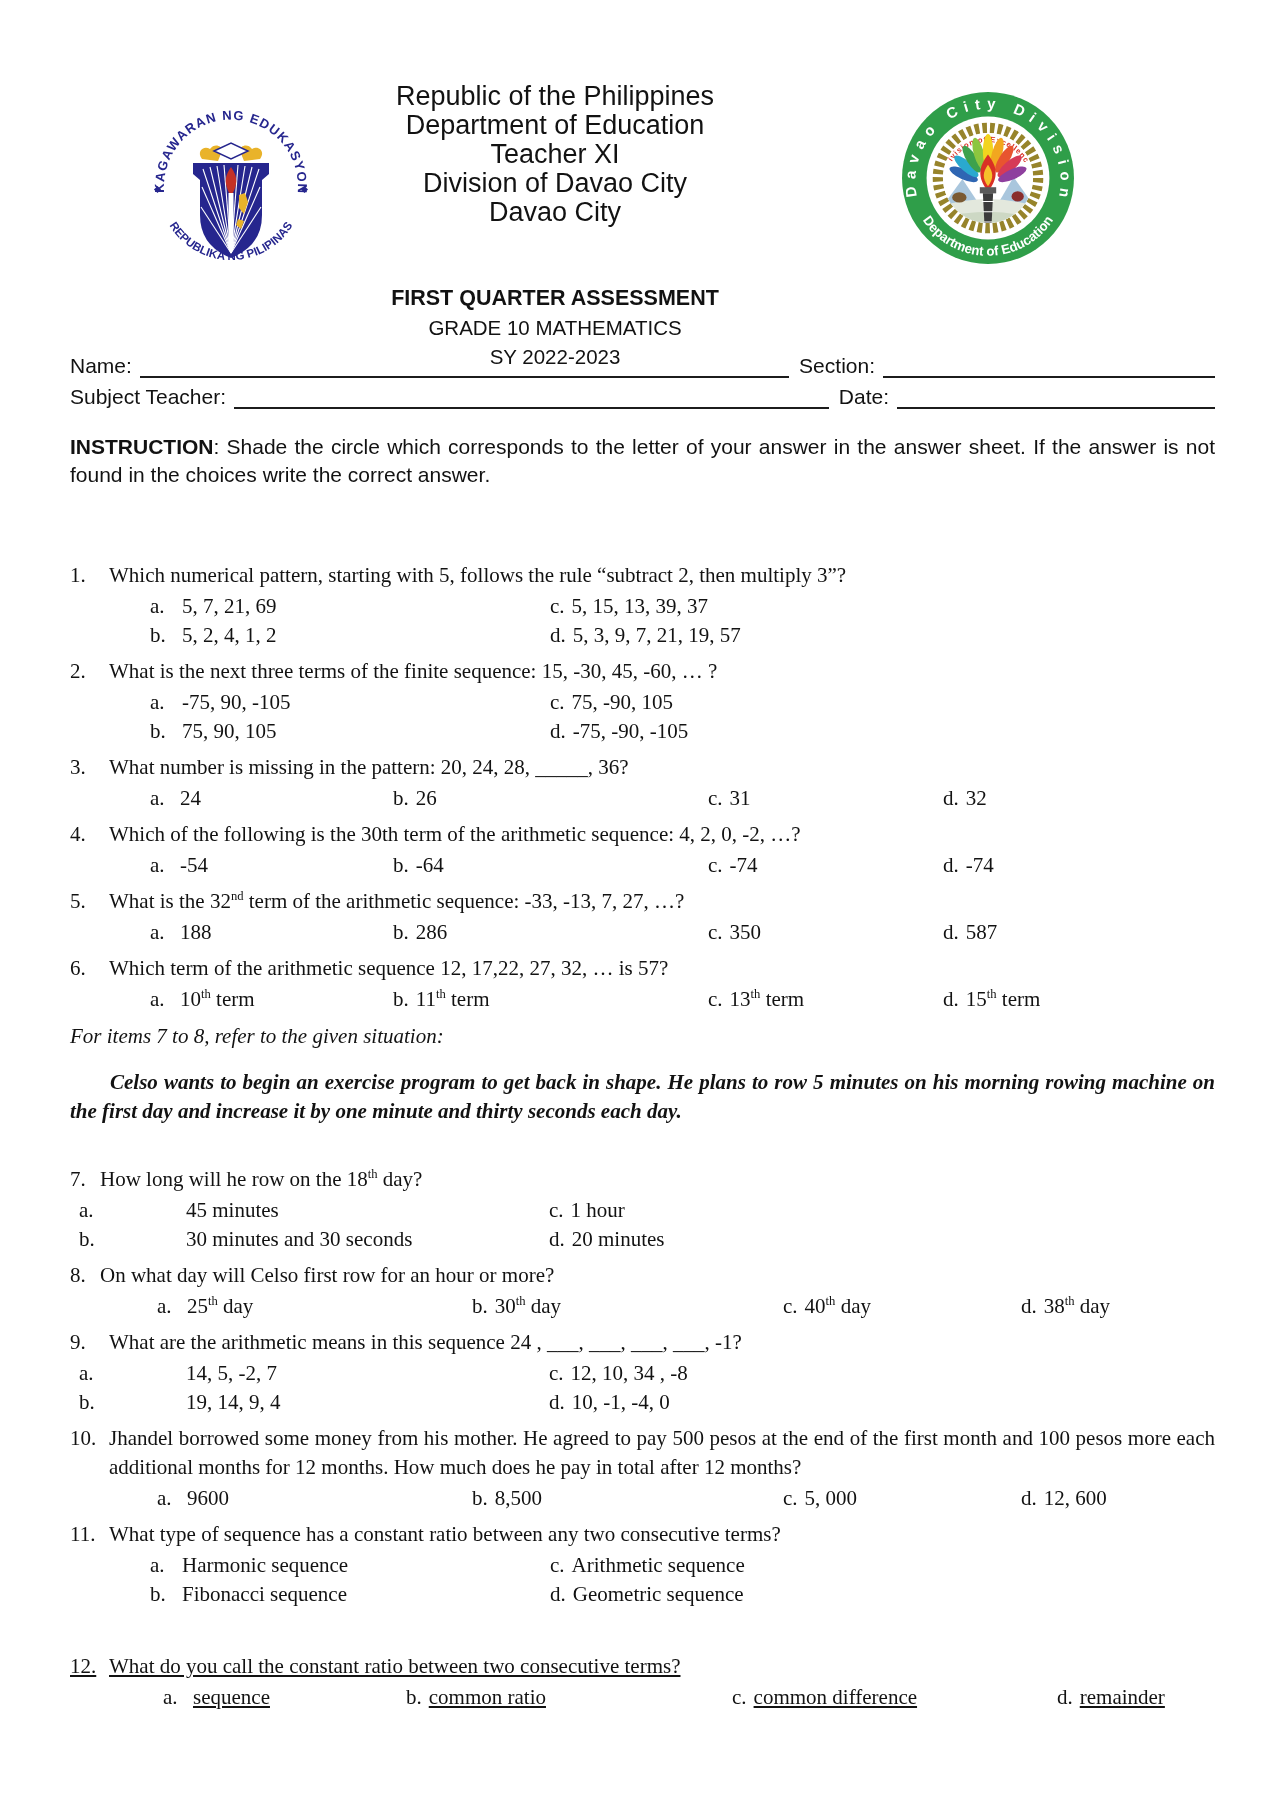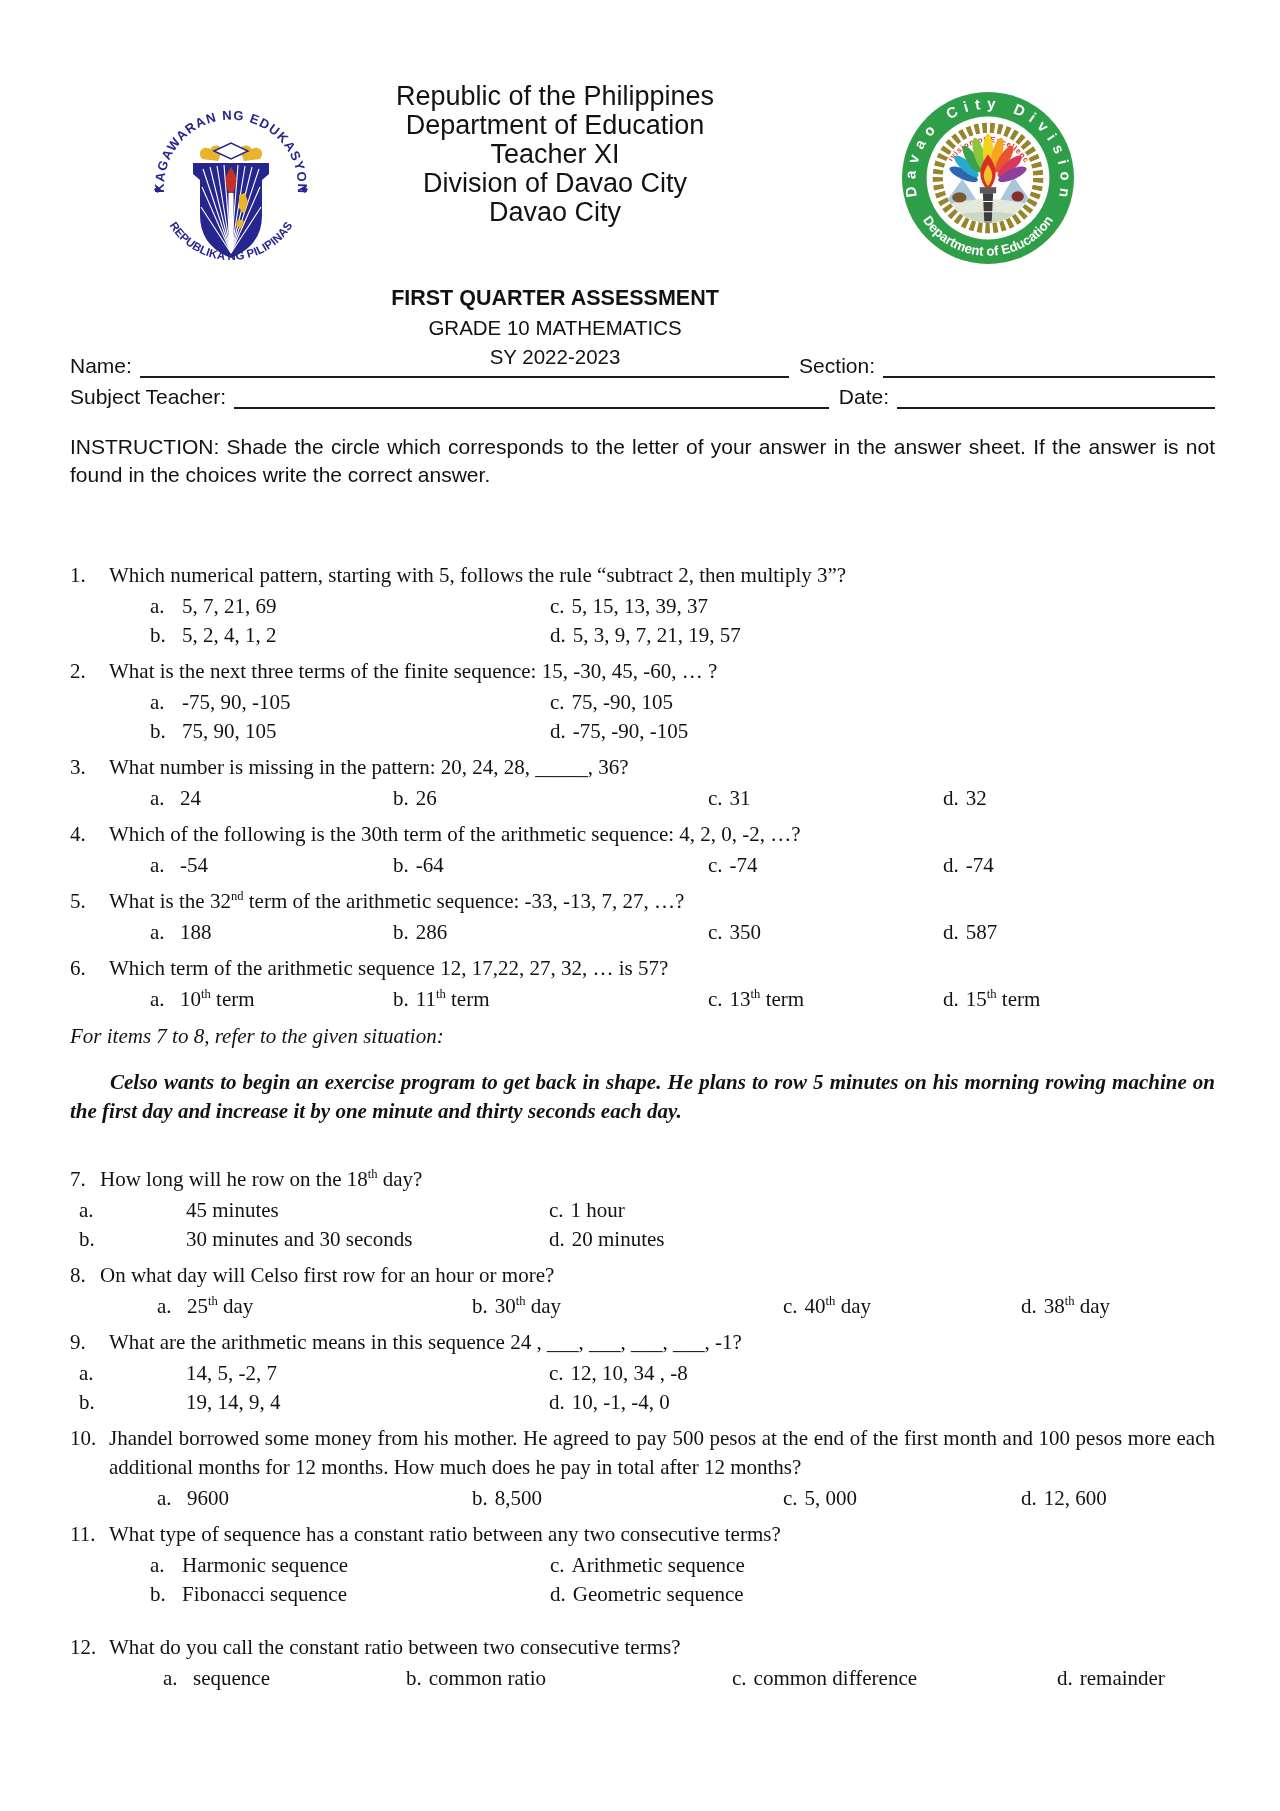--- a/index.html
+++ b/index.html
@@ -40,7 +40,7 @@
     font-family:"Liberation Sans","DejaVu Sans",sans-serif;
     font-size:21px; line-height:28px;
   }
-  .instruction b { font-weight:normal;margin-top:8px; }
+  .instruction b { font-weight:bold;margin-top:8px; }
   
   .questions { margin-top:72px; font-size:21px; line-height:29px; }
   .q { margin-bottom:7px; }

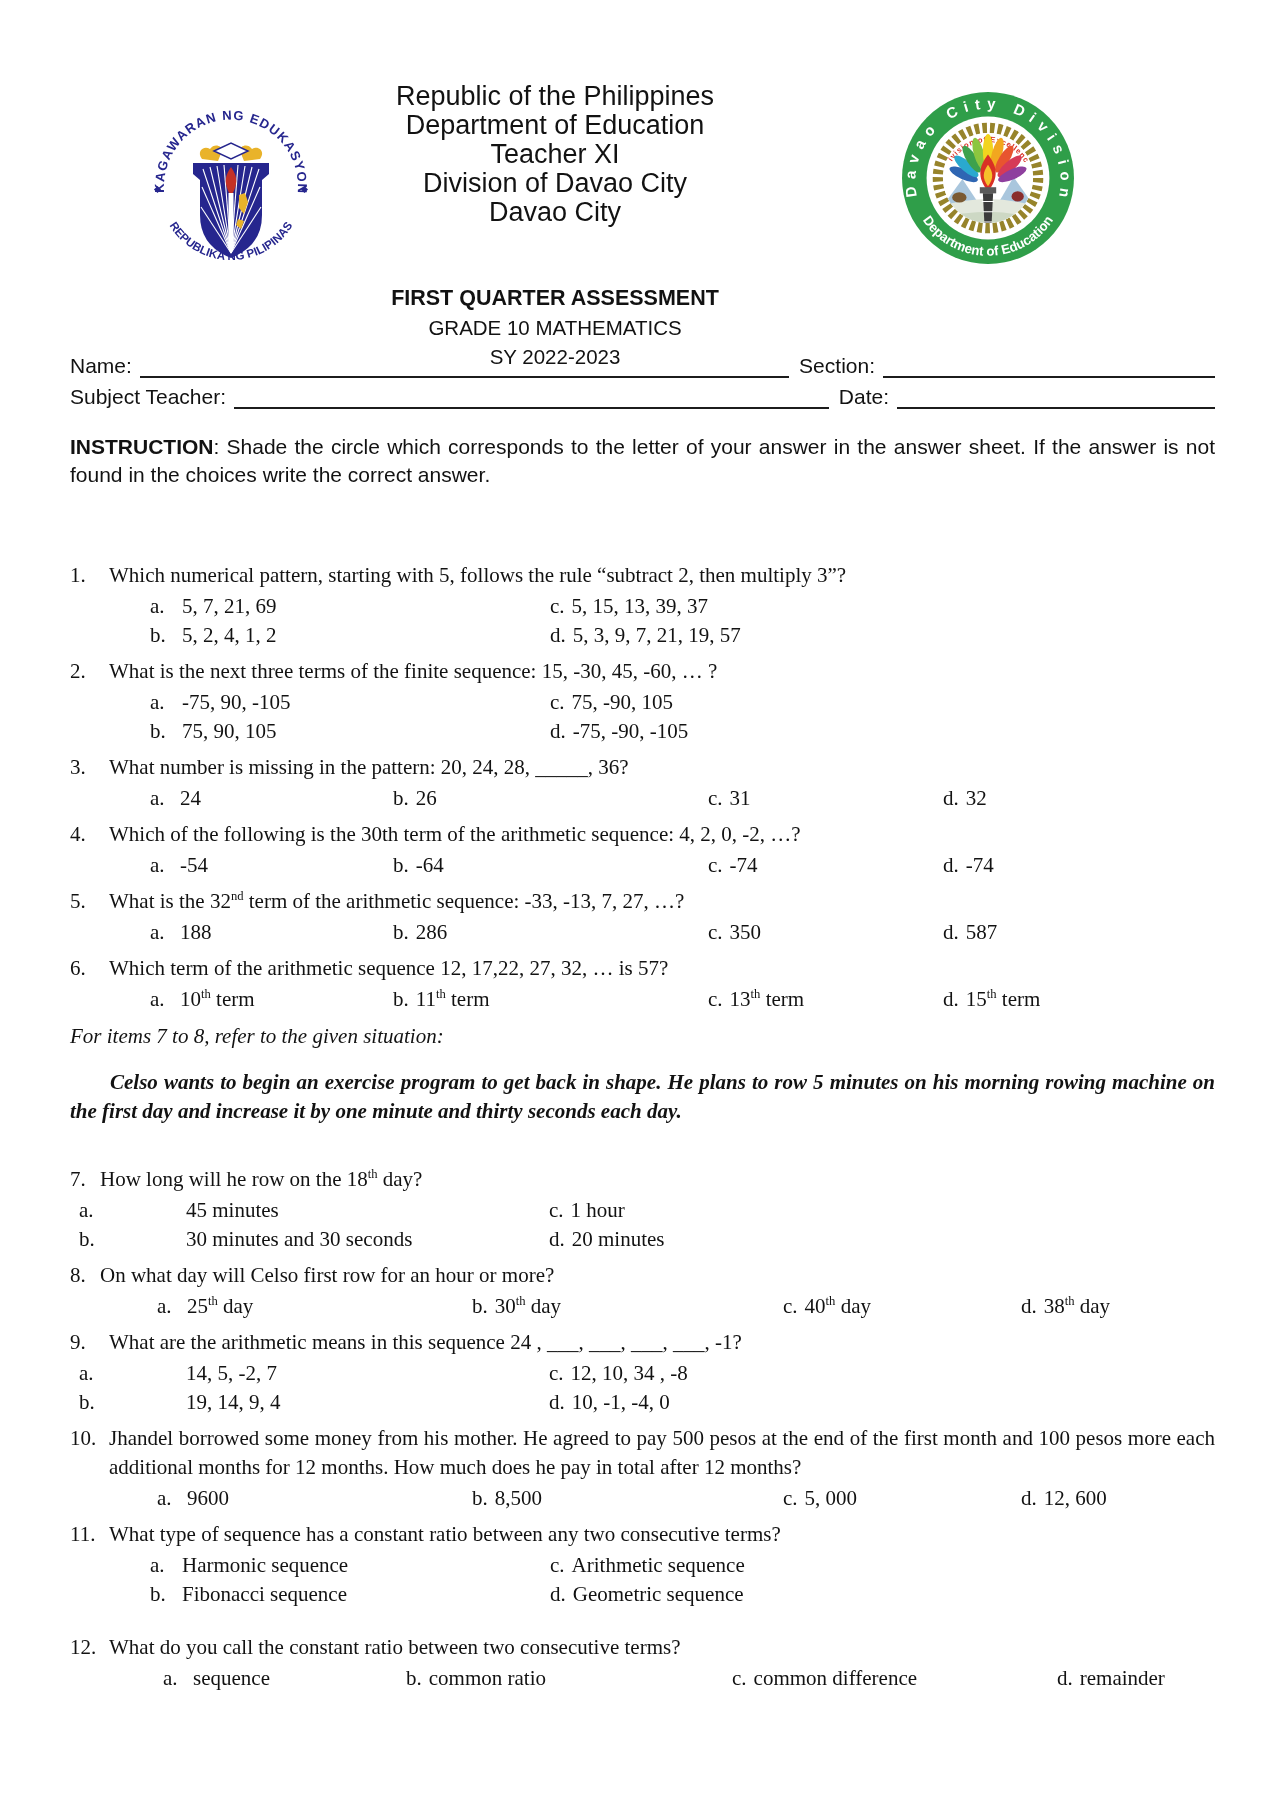--- a/index.html
+++ b/index.html
@@ -67,7 +67,7 @@
     text-align:justify; text-indent:40px; line-height:29px;
   }
   .q.after-situation { margin-top:39px; }
-  .q.extra-gap { margin-top:24px; }
+  .q.extra-gap { margin-top:43px;text-decoration:underline; }
   sup { font-size:0.6em; line-height:0; vertical-align:super; }
 </style>
 </head>

